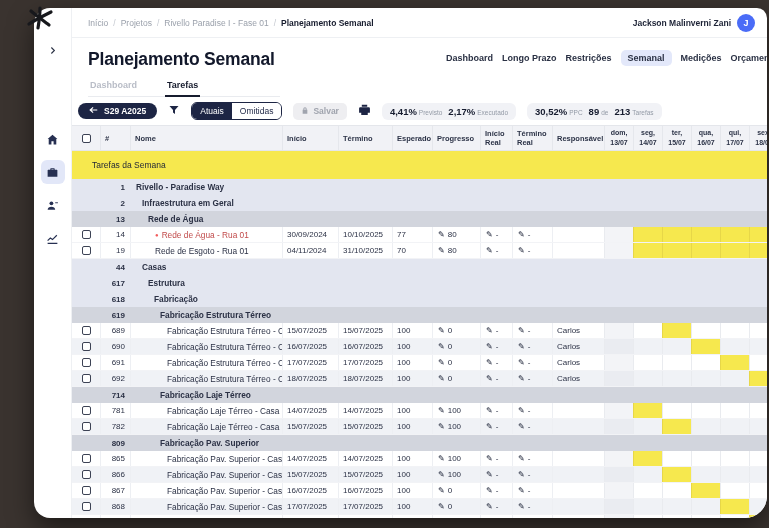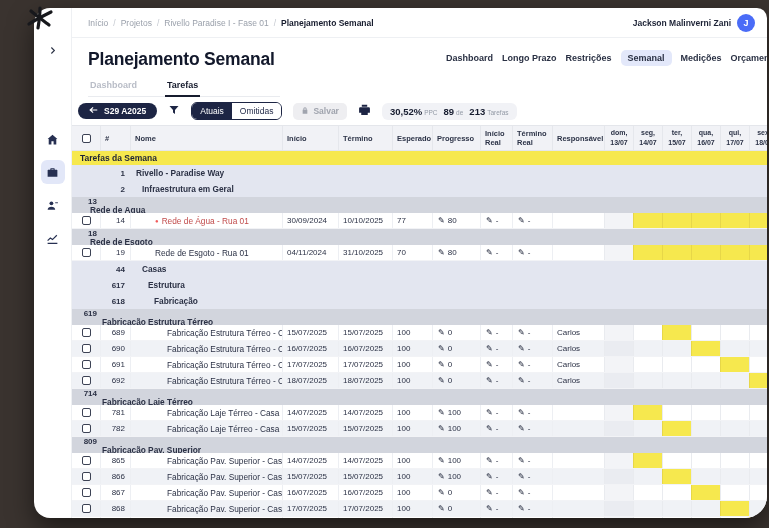--- a/index.html
+++ b/index.html
@@ -205,6 +205,12 @@
             <path d="M7 3h10v4H7zM4 8h16a2 2 0 0 1 2 2v8h-4v4H6v-4H2v-8a2 2 0 0 1 2-2zm4 8h8v4H8z"></path>
           </svg></span>
       <div class="statbox">
+        <span class="stat-val">4,41%</span>
+        <span class="stat-lab">Previsto</span>
+        <span class="stat-val">2,17%</span>
+        <span class="stat-lab">Executado</span>
+      </div>
+      <div class="statbox">
         <span class="stat-val">30,52%</span>
         <span class="stat-lab">PPC</span>
         <span class="stat-val">89</span>

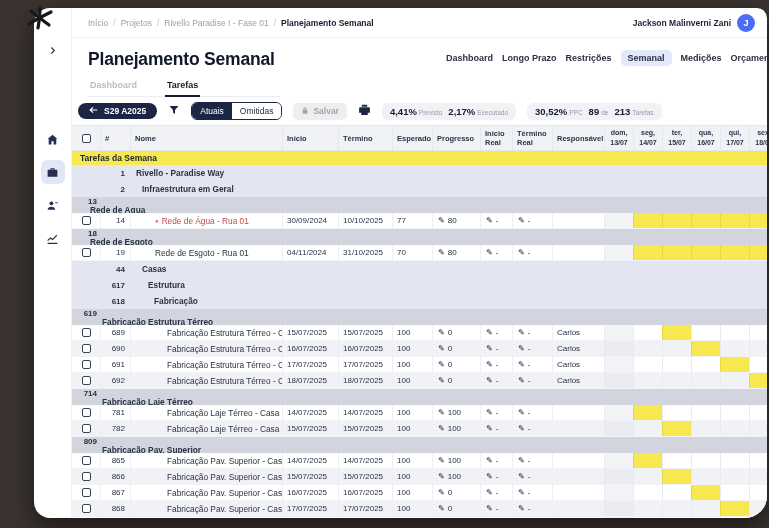--- a/index.html
+++ b/index.html
@@ -72,8 +72,8 @@
   .c-prog{ width:48px; } .c-ir  { width:32px; } .c-tr  { width:40px; }
   .c-resp{ width:52px; } .c-day { width:29px; }
 
-  .band { height:14px; background:#f6e84e; display:flex; align-items:center;
-    padding-left:8px; font-size:8.5px; font-weight:700; color:#1e2436; }
+  .band { height:28px; background:#f6e84e; display:flex; align-items:center;
+    padding-left:20px; font-size:8.5px; font-weight:400; color:#1e2436; }
 
   .row { display:flex; height:16px; }
   .row.task { background:#fff; border-bottom:1px solid #f2f3f6; }

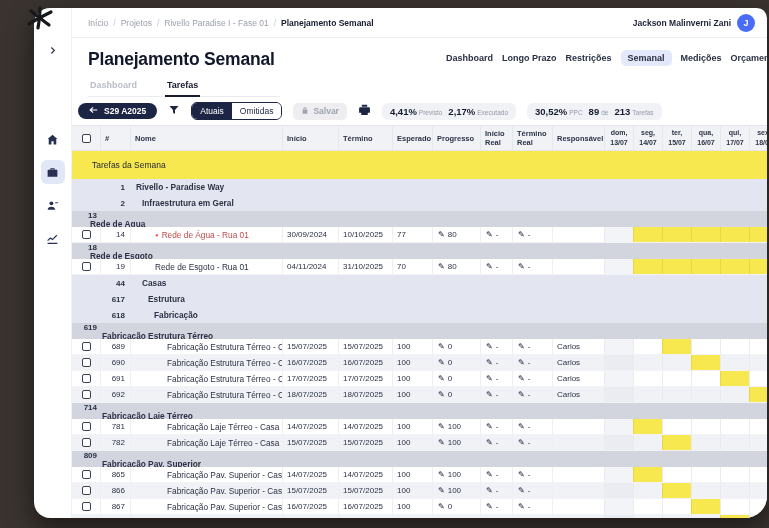--- a/index.html
+++ b/index.html
@@ -79,7 +79,7 @@
   .row.task { background:#fff; border-bottom:1px solid #f2f3f6; }
   .row.task.alt { background:#f0f2f6; }
   .row.group_light { background:#e3e6f0; }
-  .row.group_dark  { background:#d2d5dd;flex-direction:column; }
+  .row.group_dark  { background:#d2d5dd; }
   .cell { flex-shrink:0; display:flex; align-items:center; overflow:hidden; white-space:nowrap; }
   .task .cell { border-left:1px solid #edeff3; }
   .task .c-cb { border-left:none; }

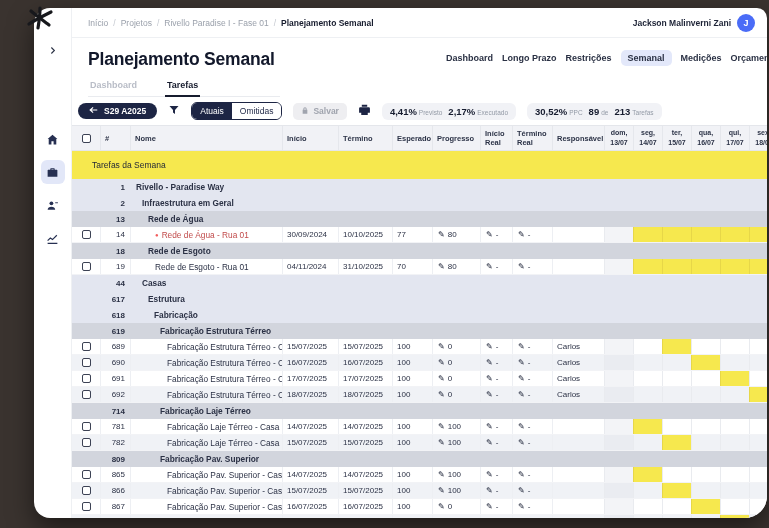--- a/index.html
+++ b/index.html
@@ -295,13 +295,6 @@
           <span class="cell c-day on"></span>
           <span class="cell c-day on"></span>
         </div>
-        <div class="row group_dark">
-          <span class="cell c-cb"></span>
-          <span class="cell c-num">18</span>
-          <span class="cell c-nome group-fill" style="padding-left: 18px;">
-            <span>Rede de Esgoto</span>
-          </span>
-        </div>
         <div class="row task">
           <span class="cell c-cb">
             <span class="cbx"></span>

